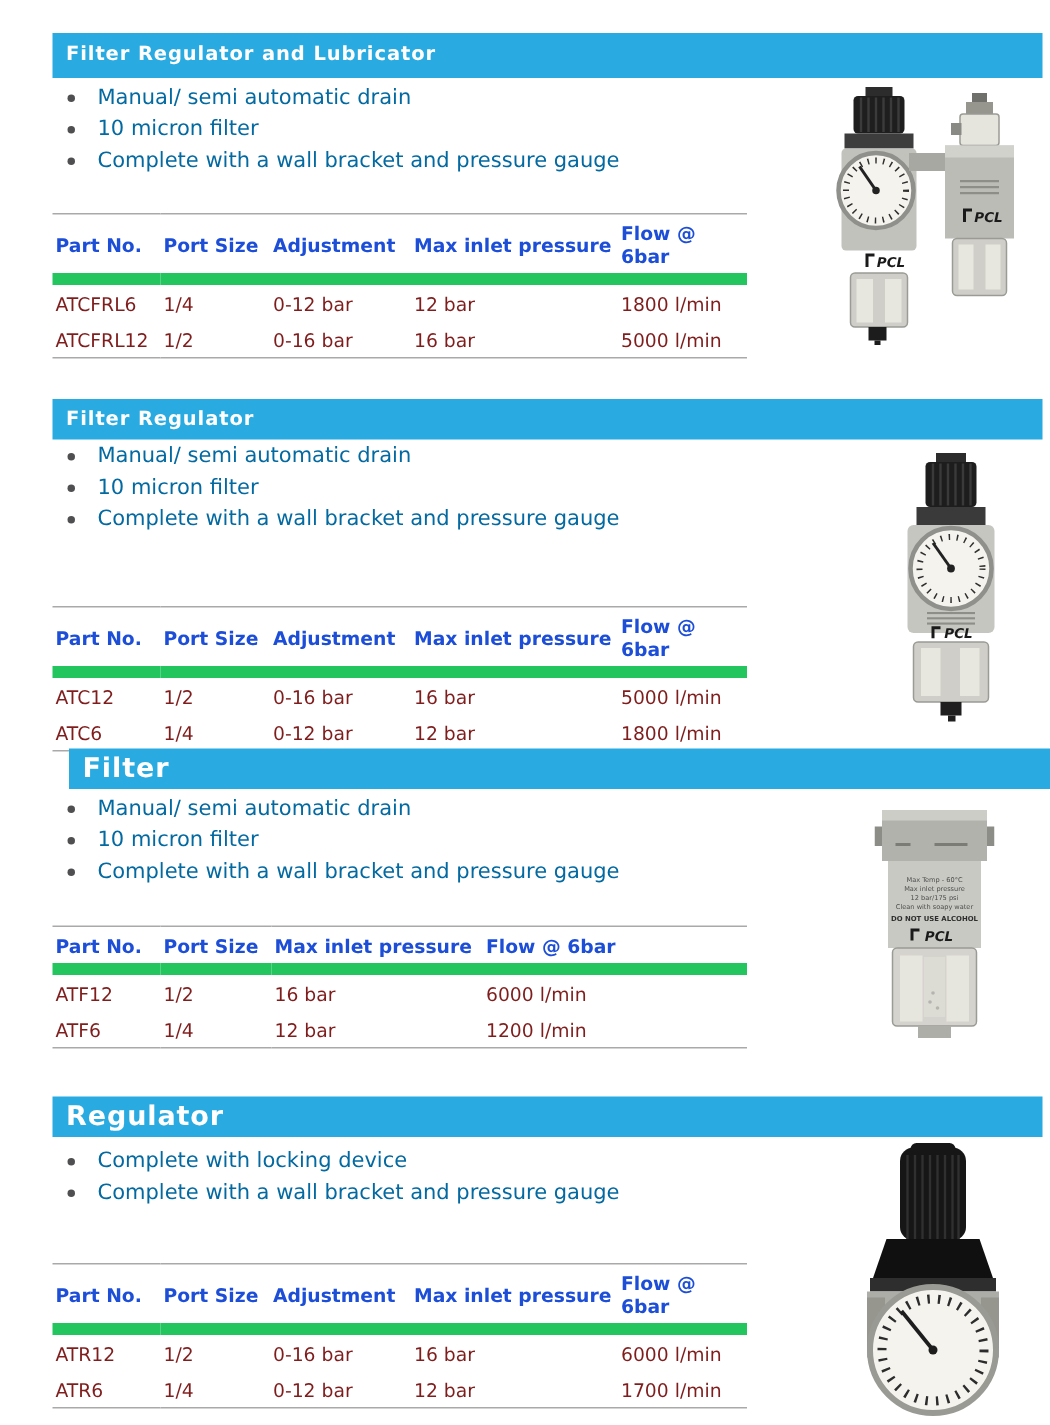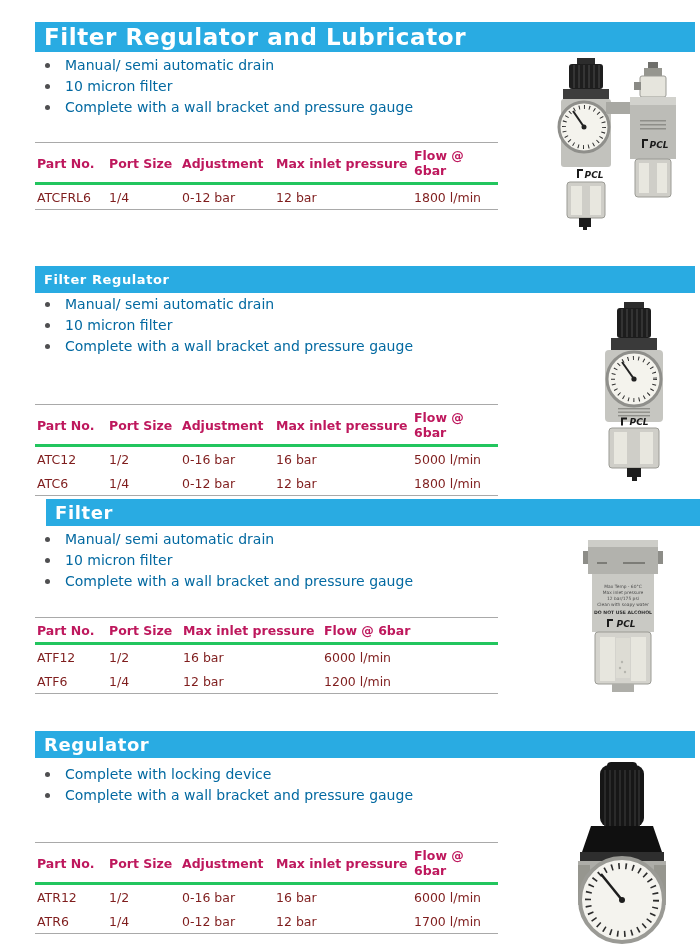--- a/index.html
+++ b/index.html
@@ -28,7 +28,7 @@
 <div class="page">
 
   <div>
-    <div class="bar" style="top:22px;height:30px;font-size:23px;line-height:30px;">
+    <div class="bar" style="top:22px;height:30px;font-size:13px;line-height:30px;">
       <span>Filter Regulator and Lubricator</span>
     </div>
     <ul class="bullets" style="top:55px;">

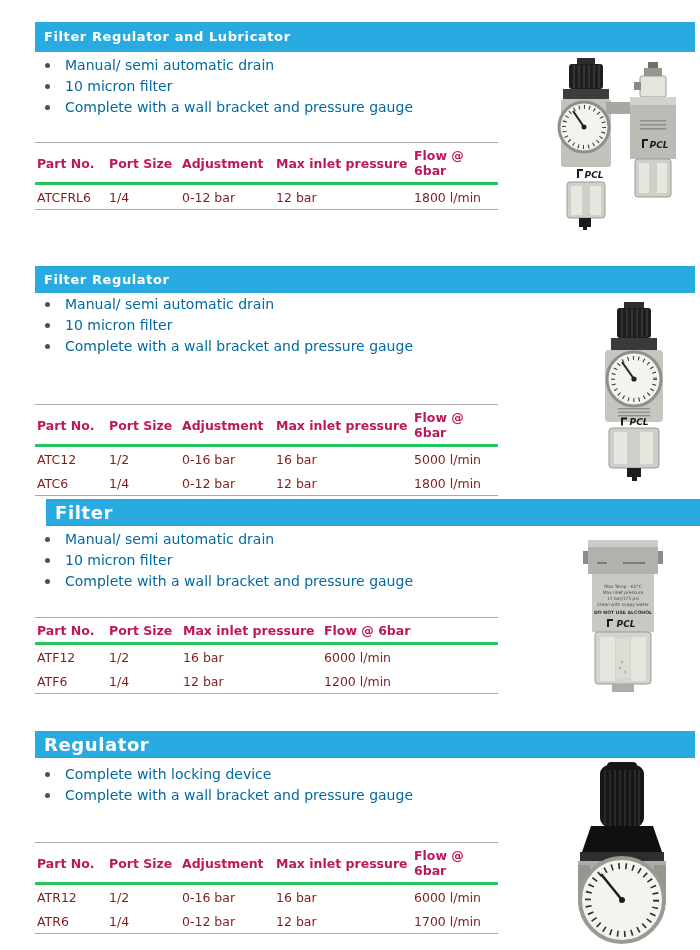--- a/index.html
+++ b/index.html
@@ -13,8 +13,8 @@
   .bullets li::before{content:"";position:absolute;left:7px;top:8px;width:5px;height:5px;
        border-radius:50%;background:#4f4f51;}
   table.spec{position:absolute;left:35px;width:463px;border-collapse:collapse;table-layout:fixed;}
-  table.spec th{color:#be185d;font-size:12.5px;font-weight:bold;text-align:left;
-       padding:5px 0 4px 2px;border-top:1px solid #a9a9a9;border-bottom:3px solid #22c55e;}
+  table.spec th{color:#1d4ed8;font-size:12.5px;font-weight:bold;text-align:left;
+       padding:5px 0 4px 2px;border-top:1px solid #a9a9a9;border-bottom:8px solid #22c55e;}
   table.spec td{color:#7f1d1d;font-size:12.5px;text-align:left;padding:5px 0 4px 2px;}
   table.spec tbody tr:last-child td{border-bottom:1px solid #a9a9a9;}
   .product{position:absolute;}

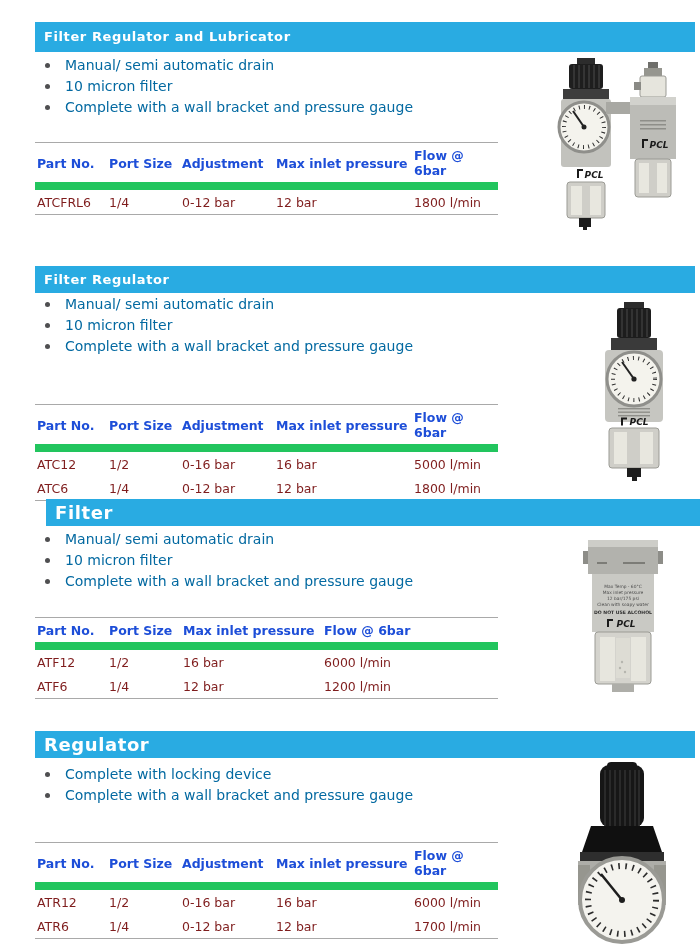--- a/index.html
+++ b/index.html
@@ -61,6 +61,13 @@
           <td>12 bar</td>
           <td>1800 l/min</td>
         </tr>
+        <tr>
+          <td>ATCFRL12</td>
+          <td>1/2</td>
+          <td>0-16 bar</td>
+          <td>16 bar</td>
+          <td>5000 l/min</td>
+        </tr>
       </tbody>
     </table>
     <div class="product" style="left:548px;top:58px;">

